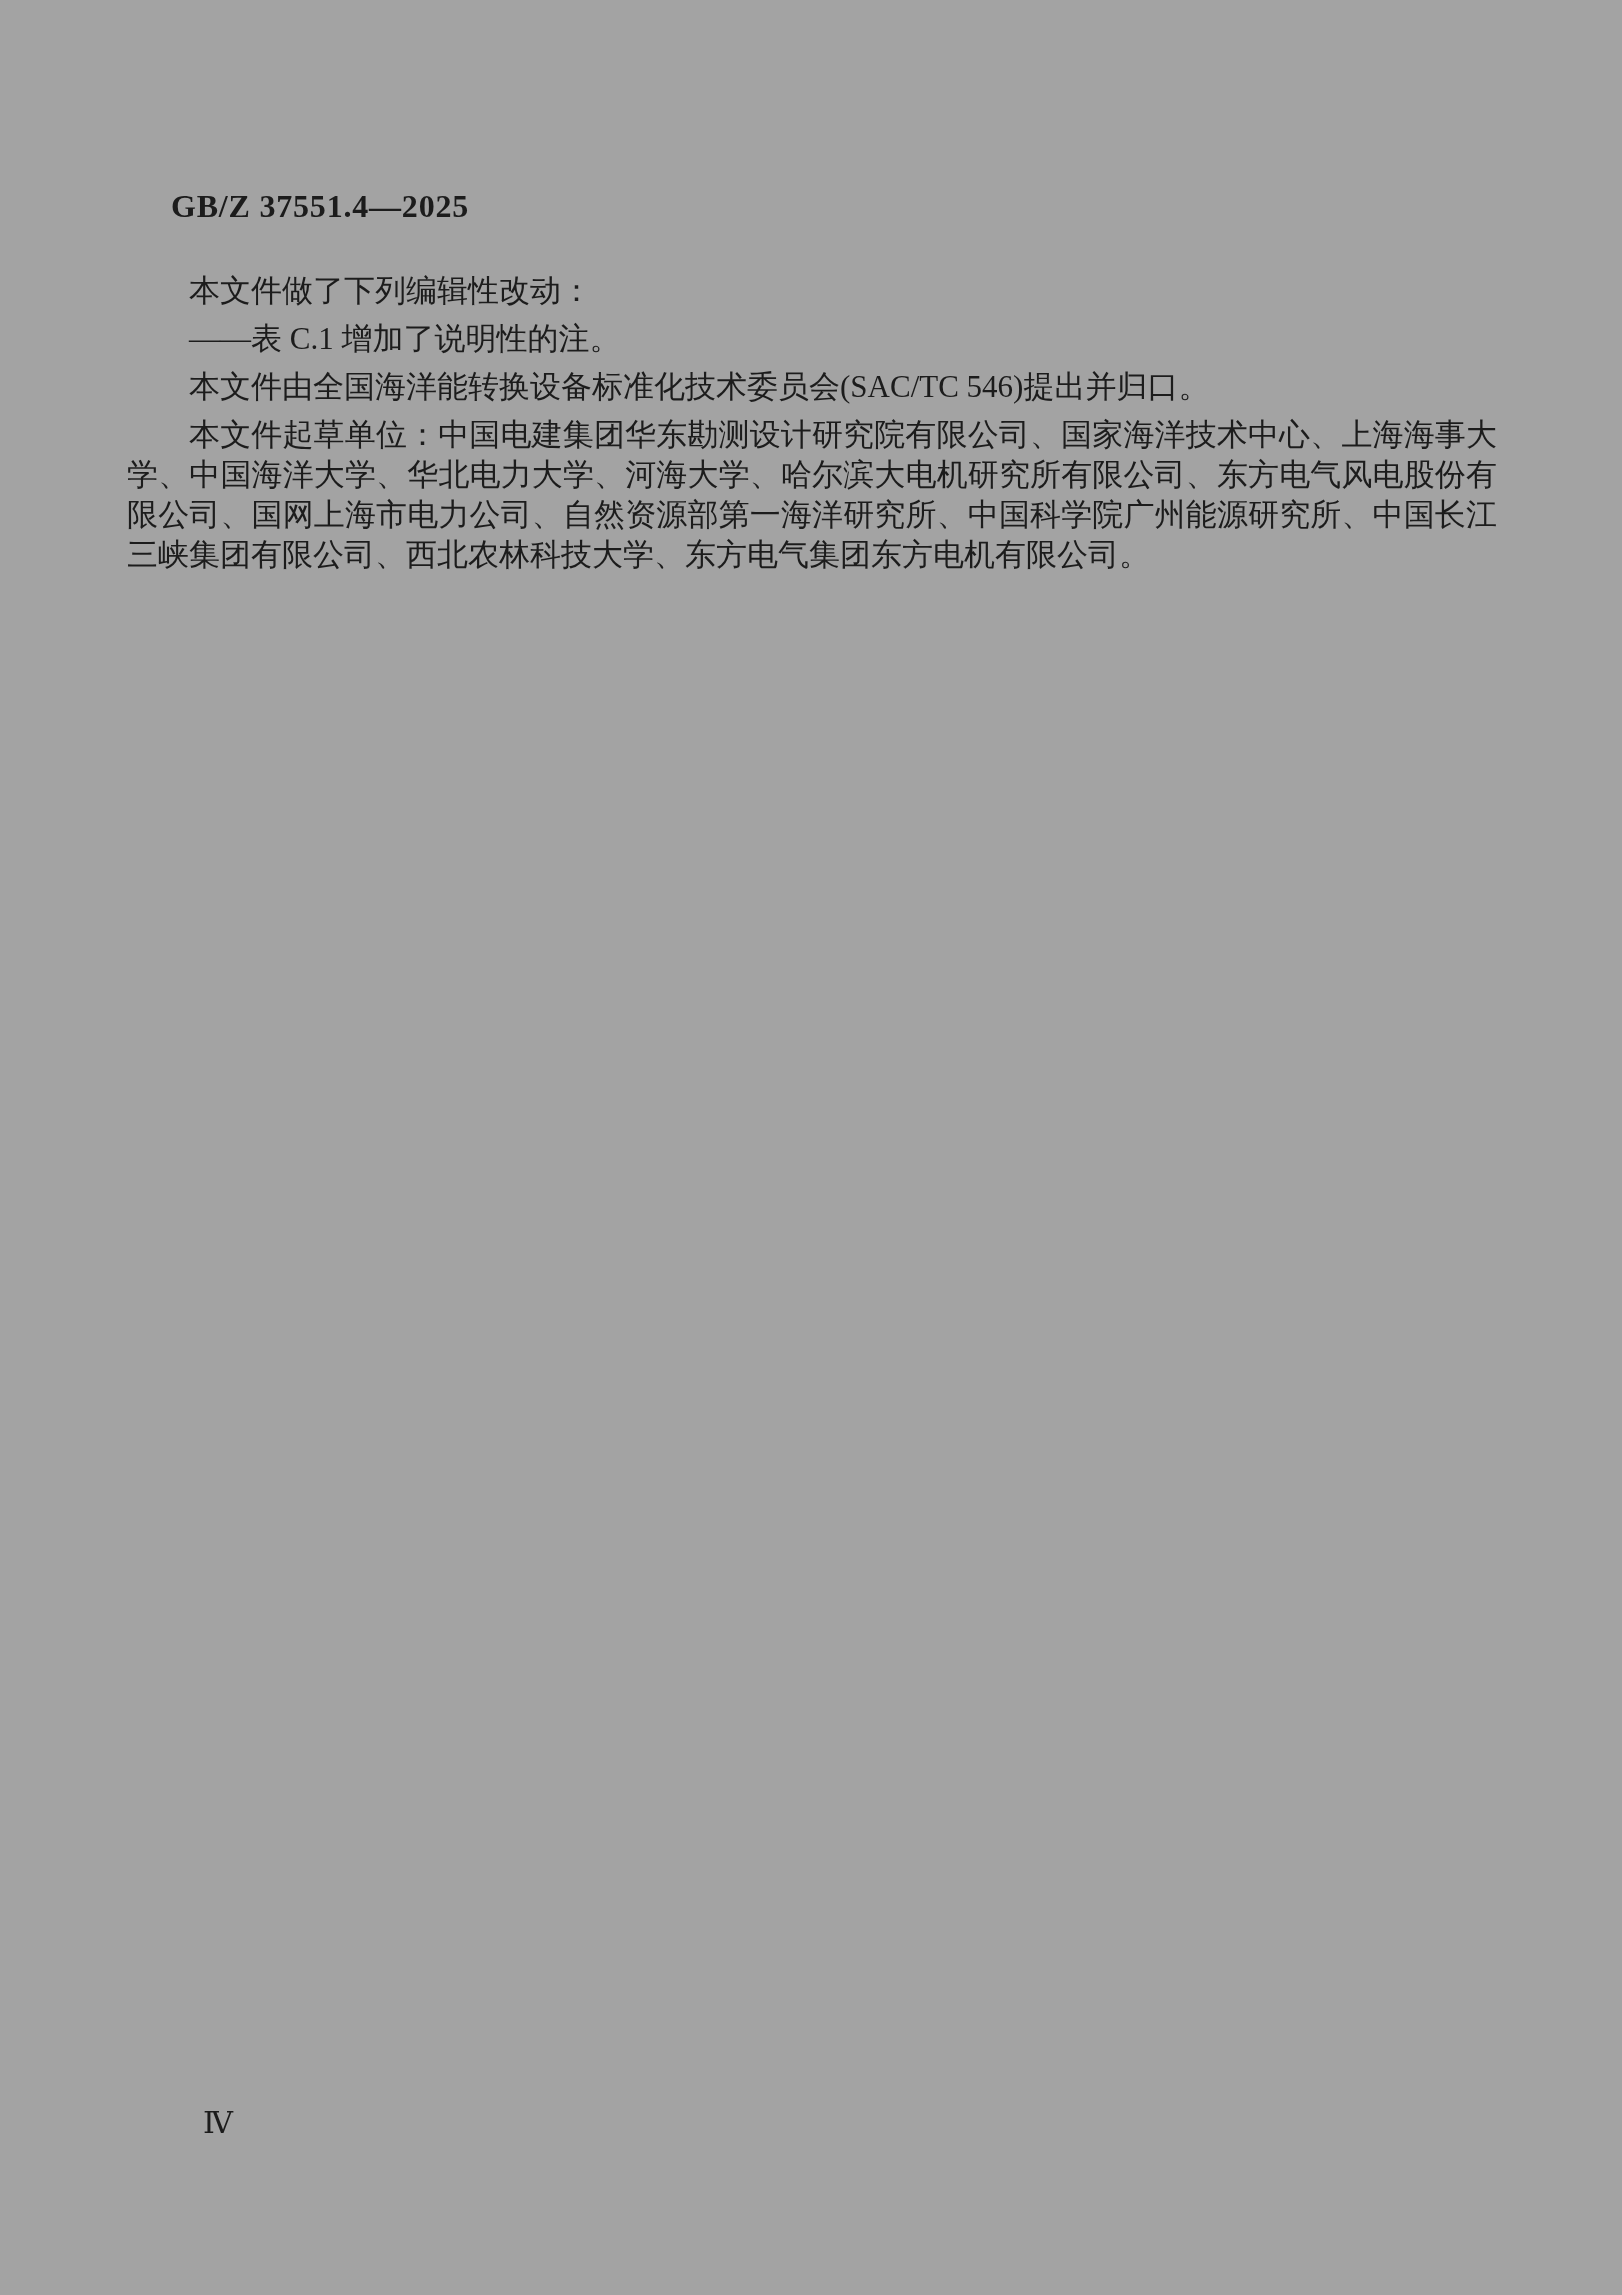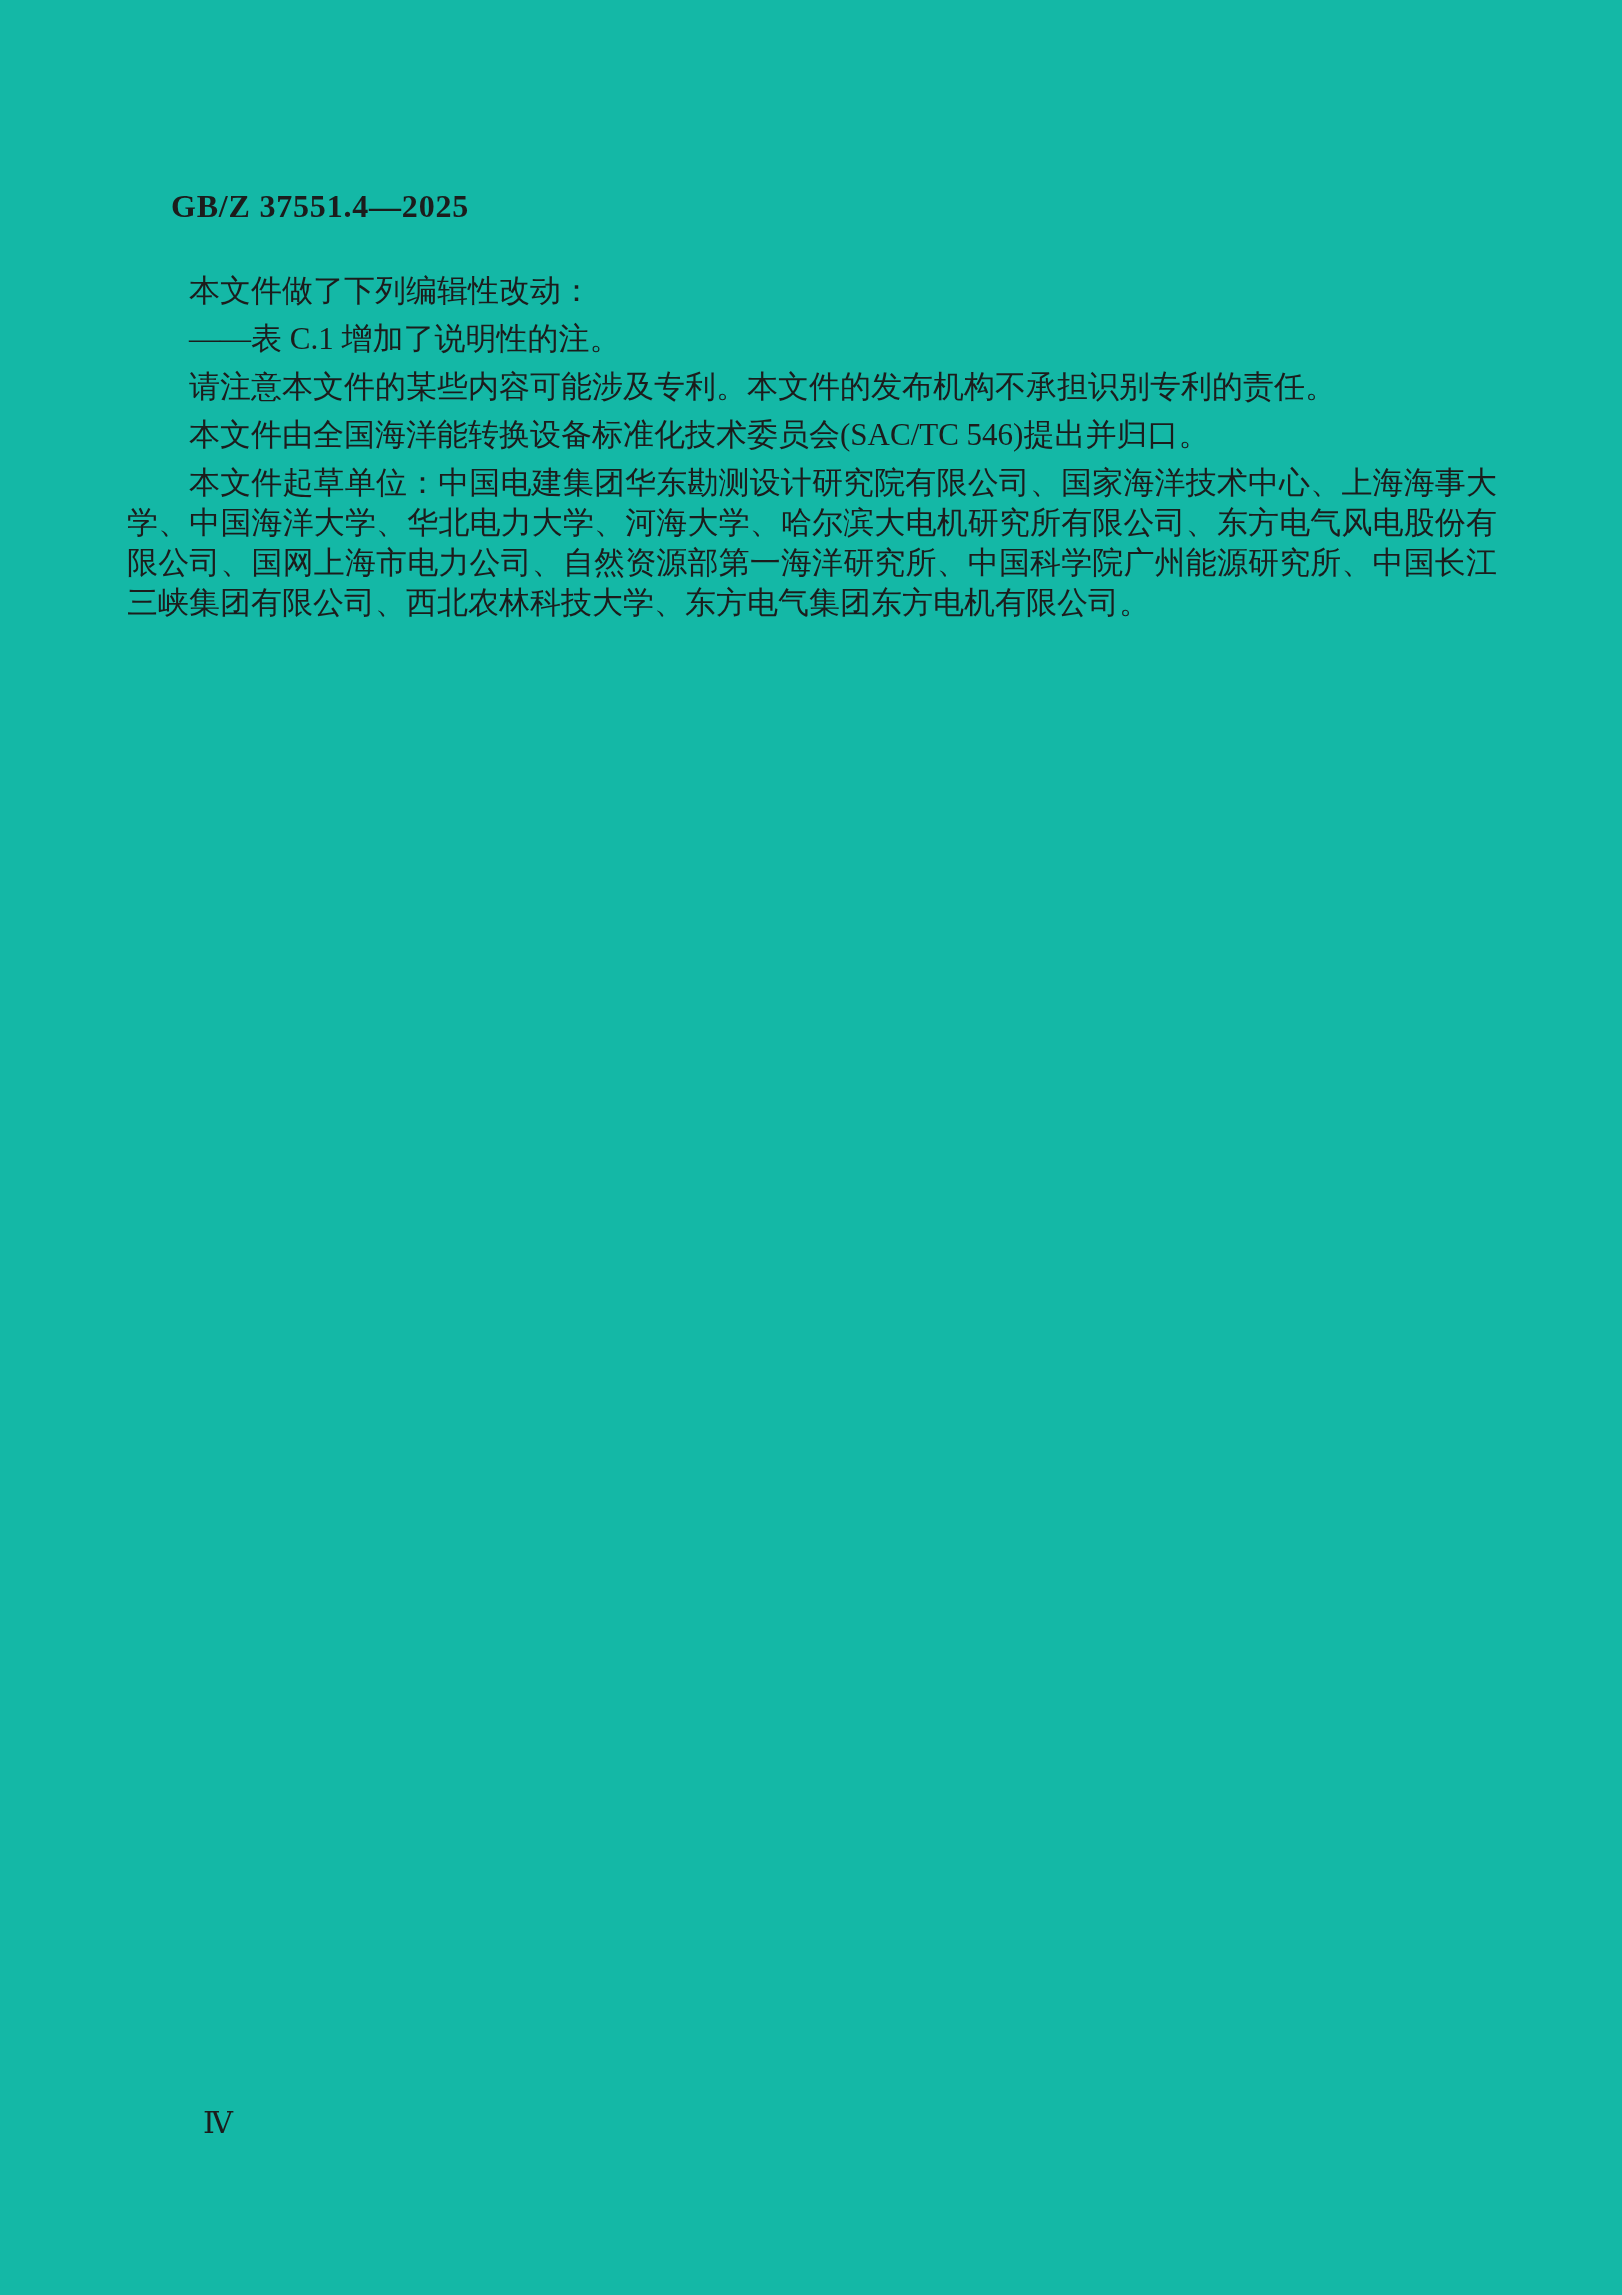--- a/index.html
+++ b/index.html
@@ -11,7 +11,7 @@
     position: relative;
     width: 1623px;
     height: 2295px;
-    background: #14b8a6;
+    background: #a3a3a3;
     font-family: "Liberation Serif", "DejaVu Serif", serif;
     color: #1c1c1c;
     overflow: hidden;

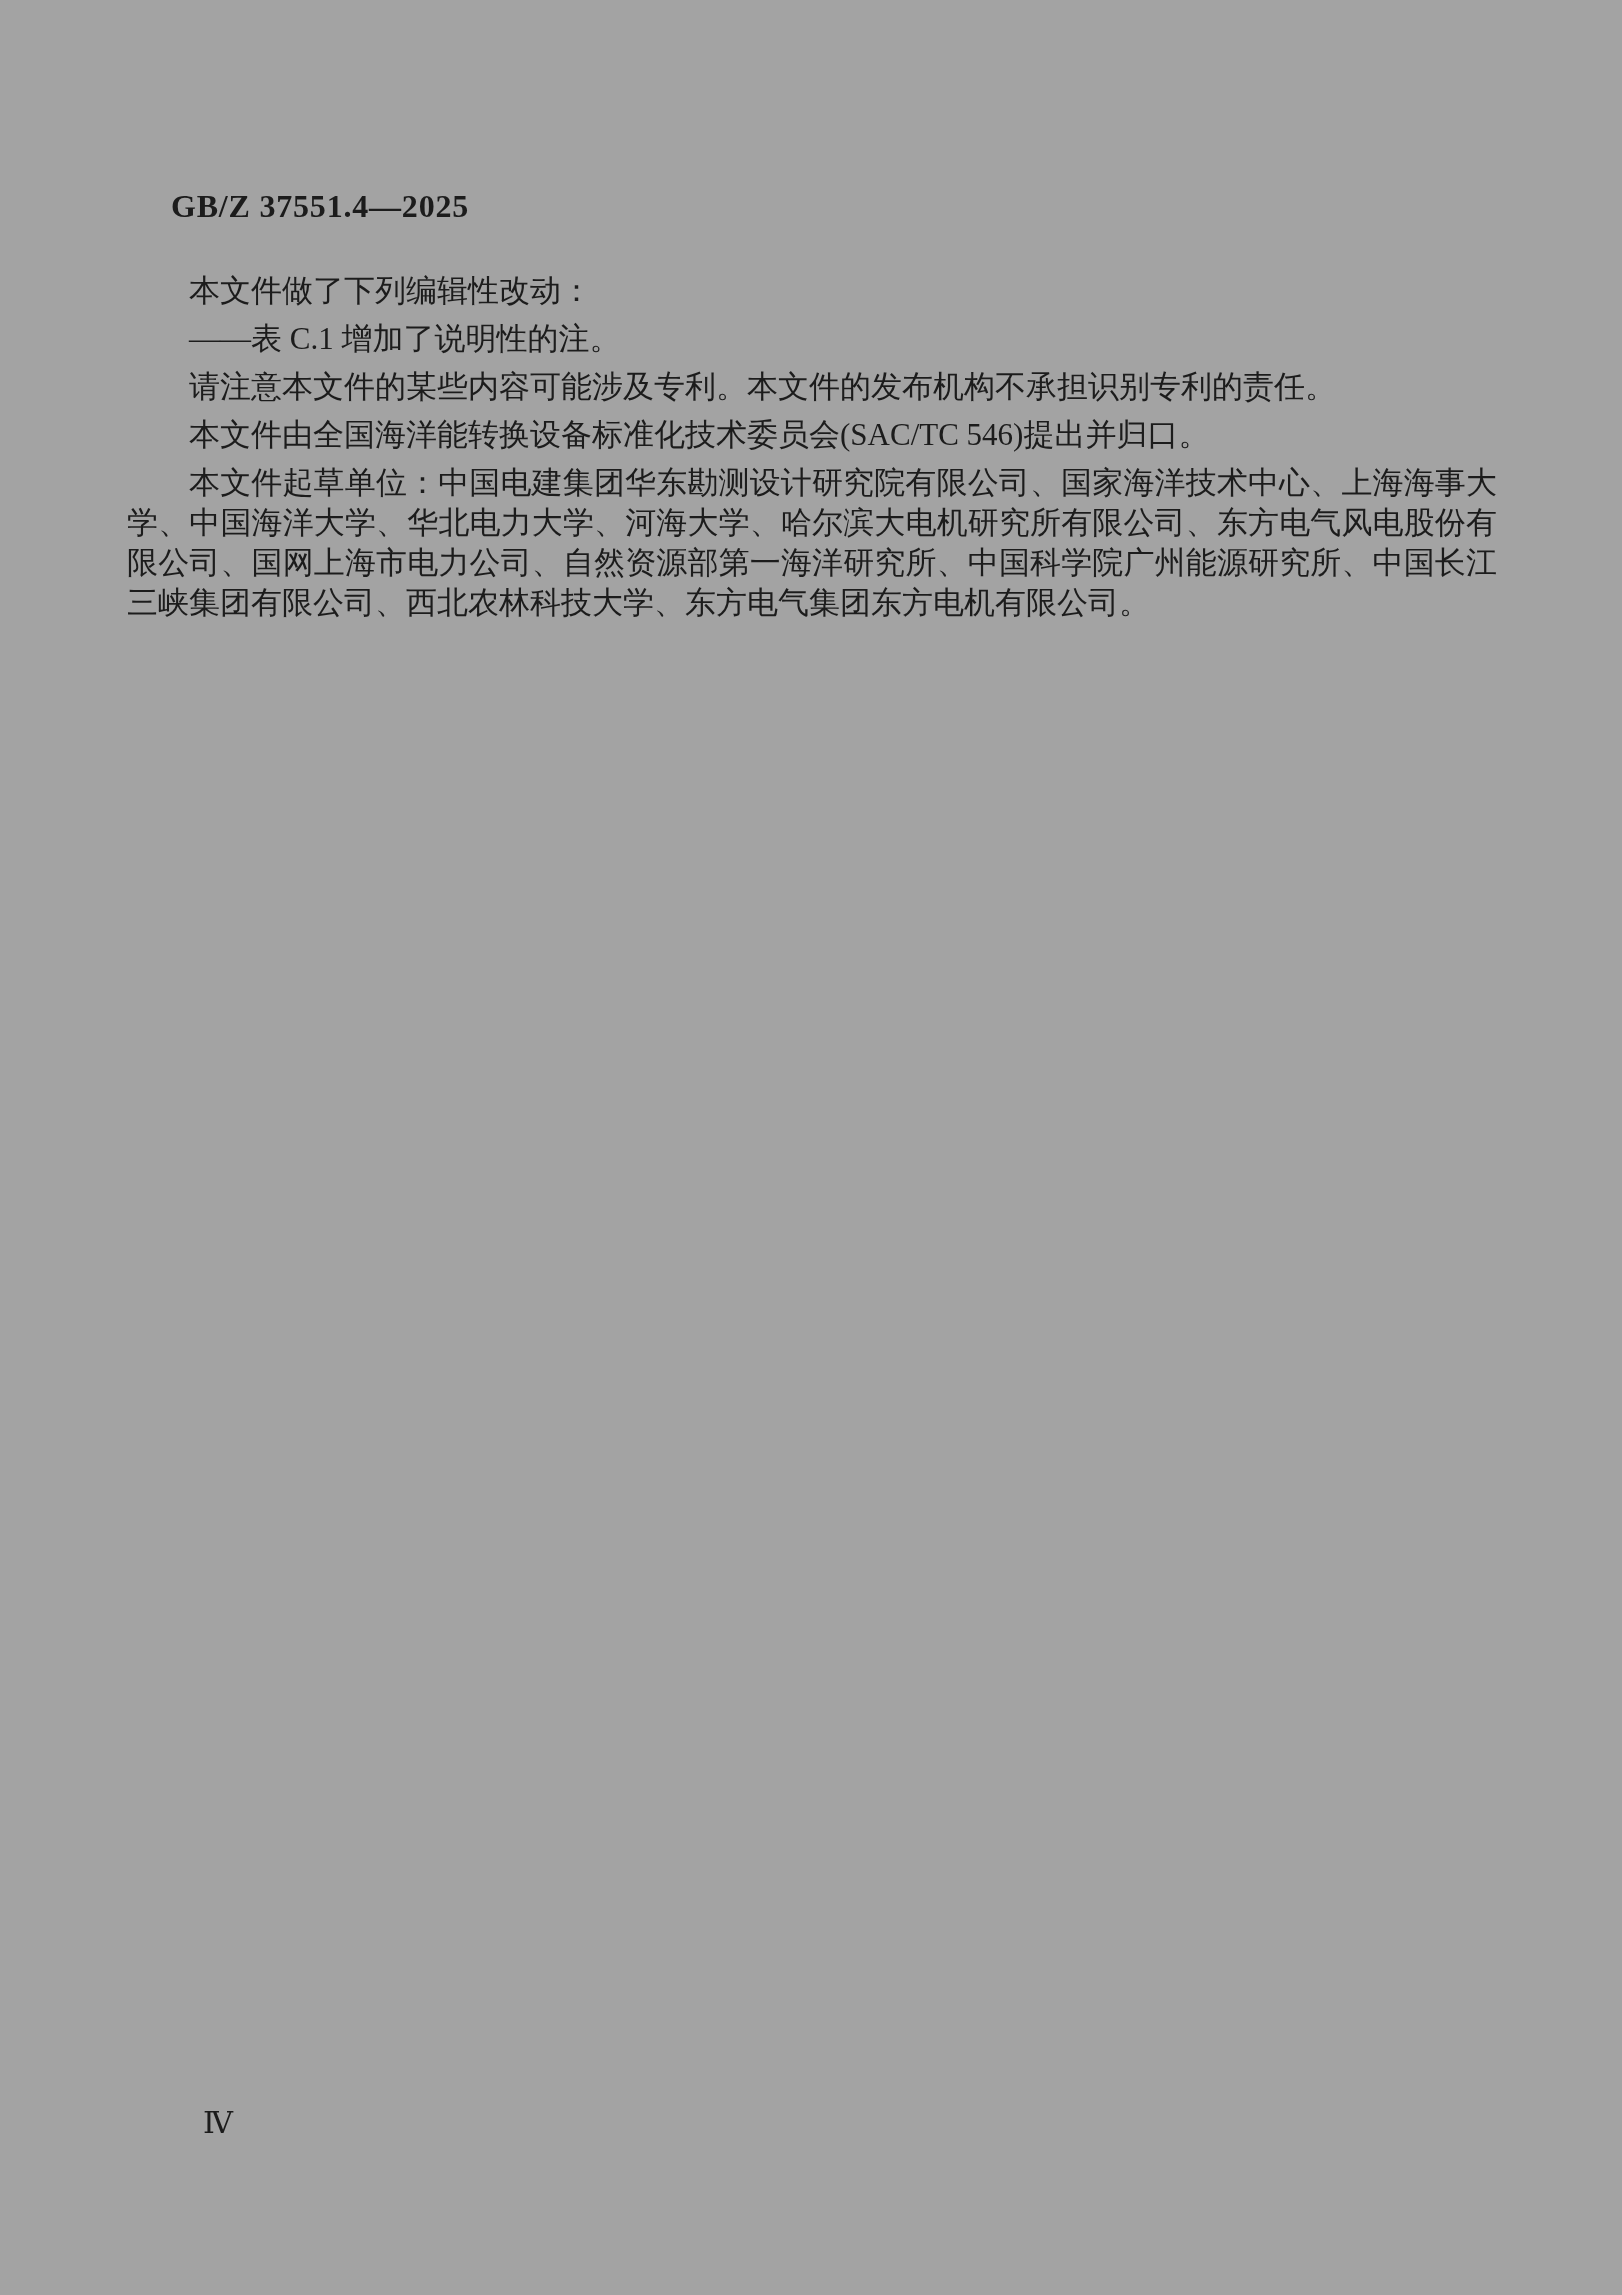--- a/index.html
+++ b/index.html
@@ -56,7 +56,6 @@
   <div class="doc-body" id="paragraphs">
       <p>本文件做了下列编辑性改动：</p>
       <p>——表 C.1 增加了说明性的注。</p>
-      <p>请注意本文件的某些内容可能涉及专利。本文件的发布机构不承担识别专利的责任。</p>
       <p>本文件由全国海洋能转换设备标准化技术委员会(SAC/TC 546)提出并归口。</p>
       <p>本文件起草单位：中国电建集团华东勘测设计研究院有限公司、国家海洋技术中心、上海海事大学、中国海洋大学、华北电力大学、河海大学、哈尔滨大电机研究所有限公司、东方电气风电股份有限公司、国网上海市电力公司、自然资源部第一海洋研究所、中国科学院广州能源研究所、中国长江三峡集团有限公司、西北农林科技大学、东方电气集团东方电机有限公司。</p>
     </div>

